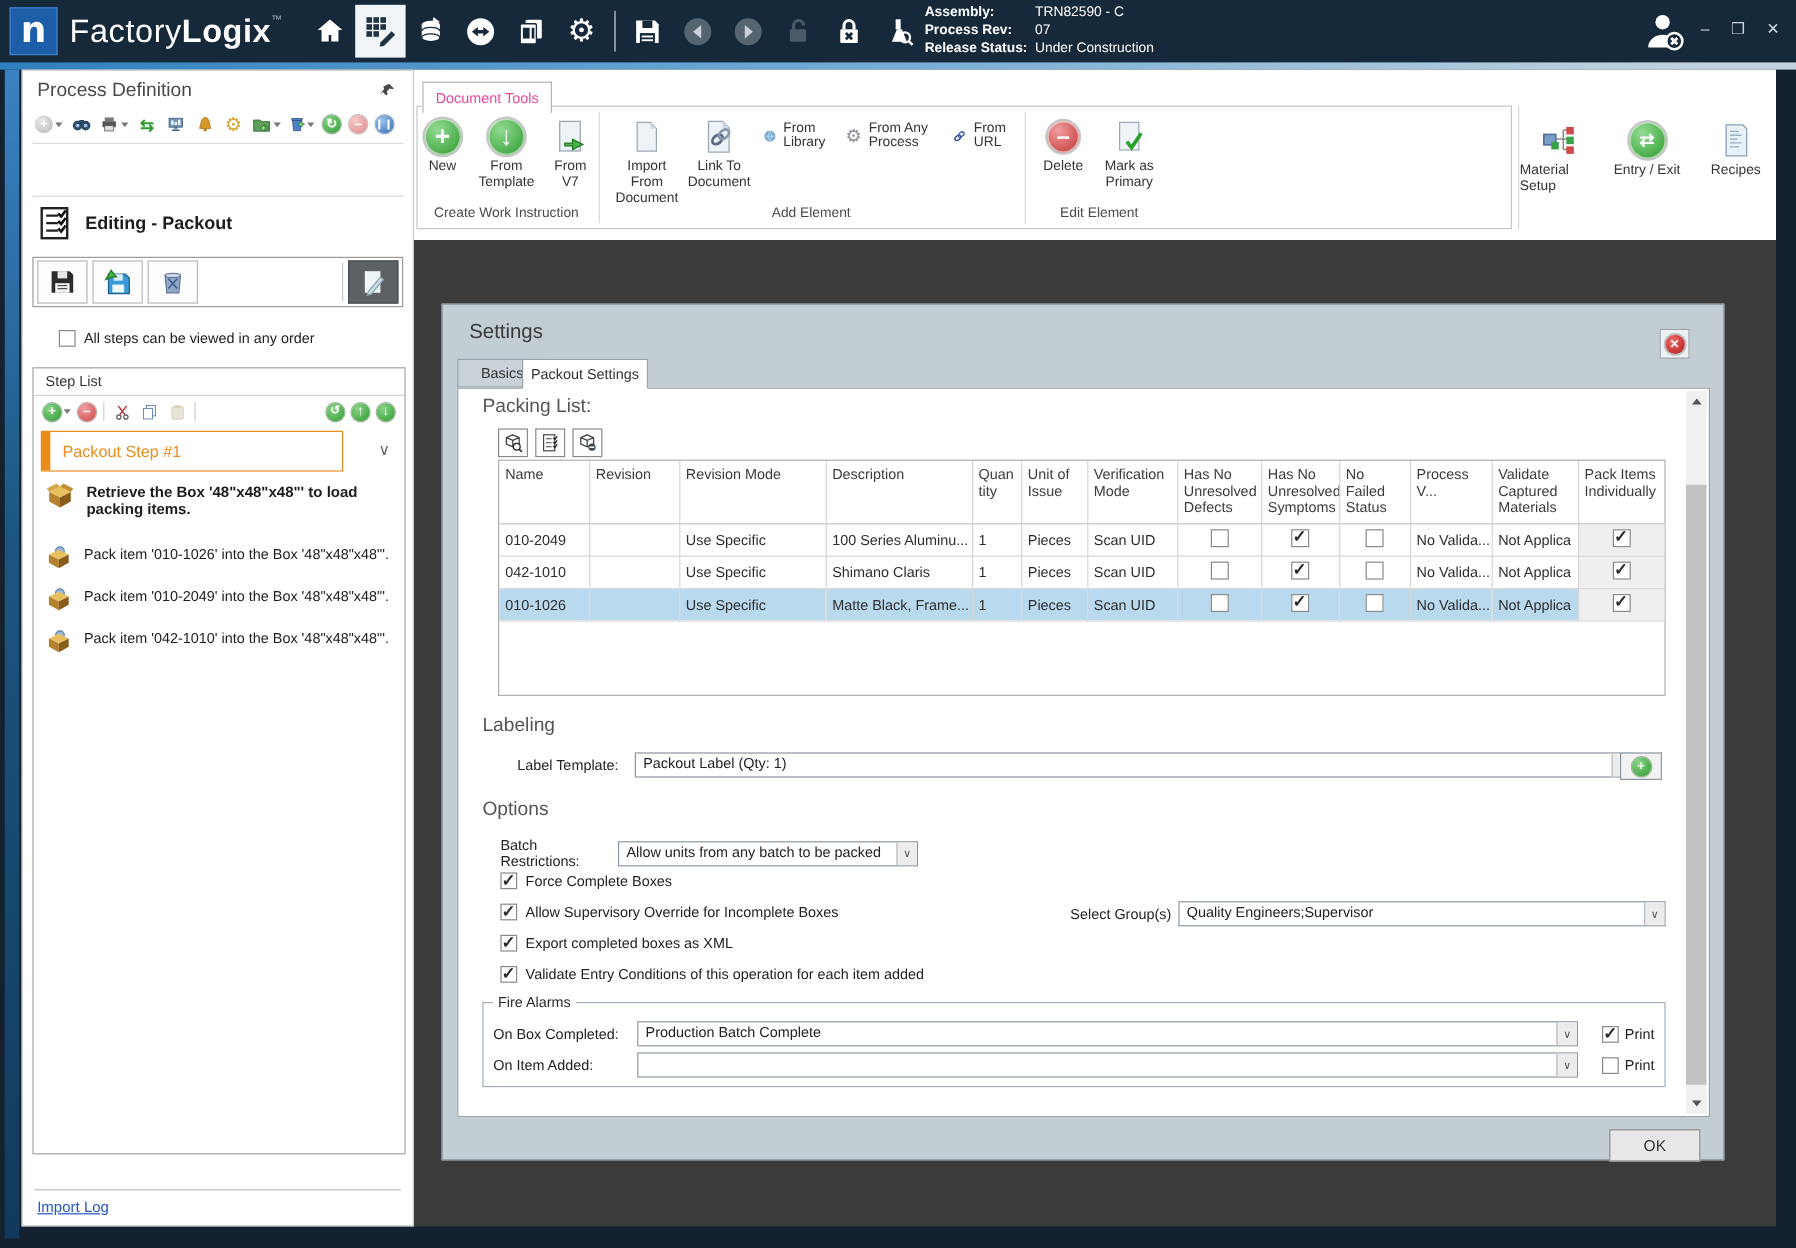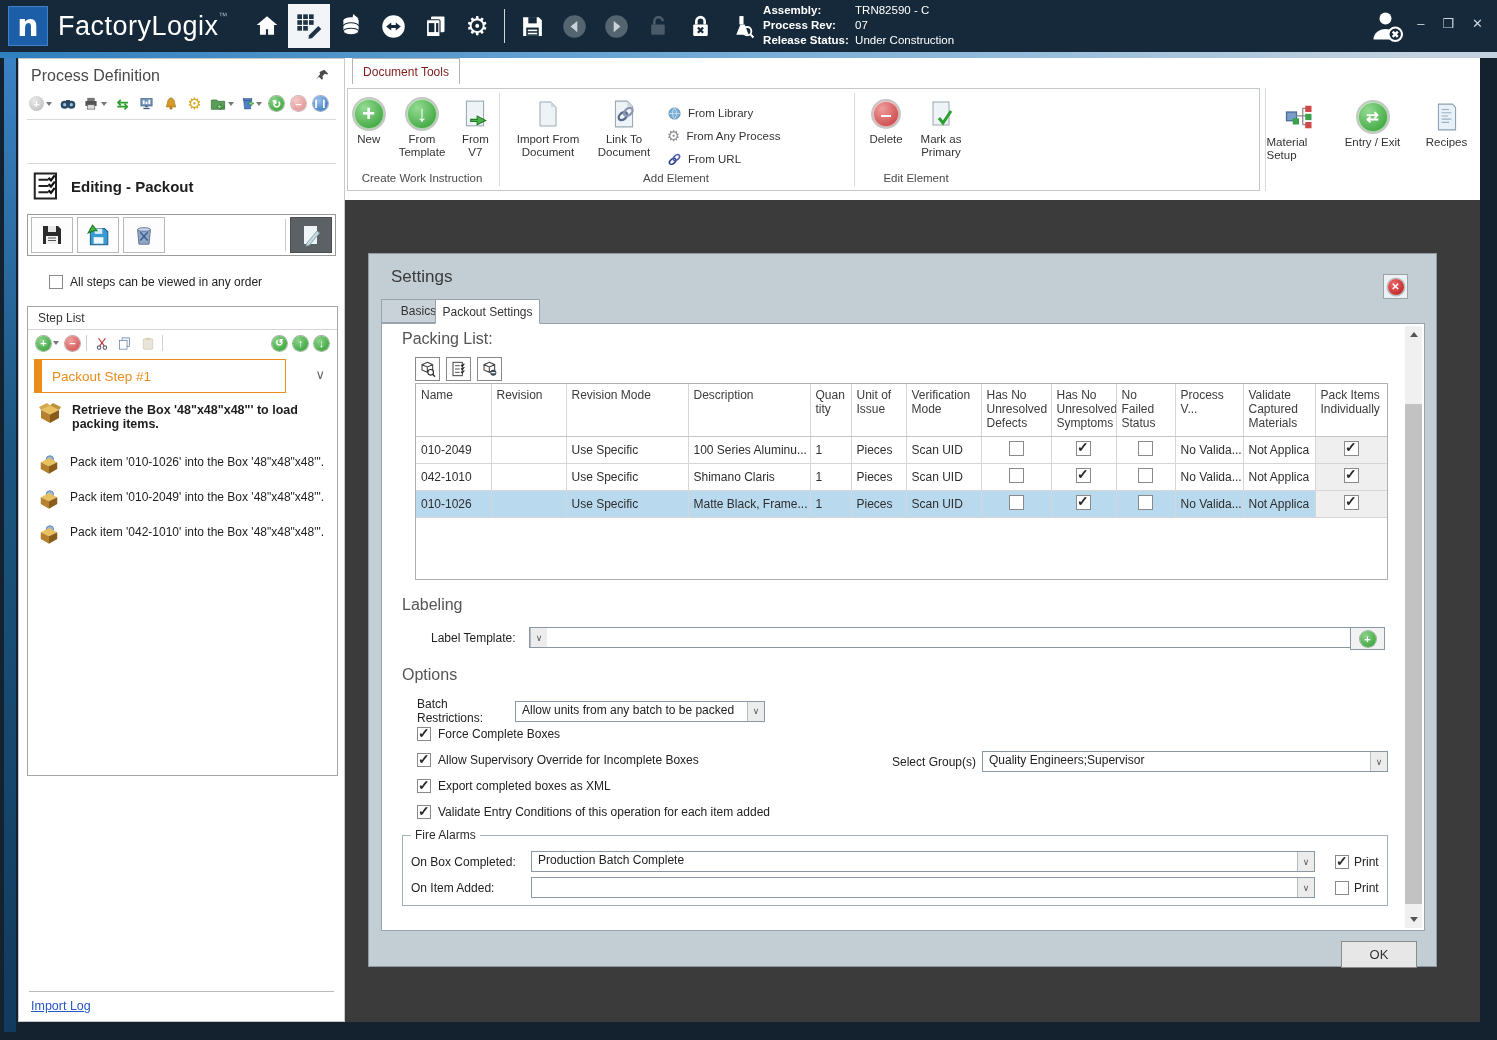--- a/index.html
+++ b/index.html
@@ -15,7 +15,7 @@
            display:flex;align-items:center;justify-content:center}
   #logo-sq span{color:#fff;font-size:30px;font-weight:bold;line-height:30px;font-family:"DejaVu Sans",sans-serif}
   #prodname{color:#fff;font-size:27px;font-weight:300;margin-left:10px;letter-spacing:.5px}
-  #prodname b{font-weight:400}
+  #prodname b{font-weight:700}
   .tm{color:#9fb2c1;font-size:9px;vertical-align:top}
   .tb-ic{width:42px;height:44px;display:flex;align-items:center;justify-content:center}
   .tb-ic.active{background:#f2f5f7}

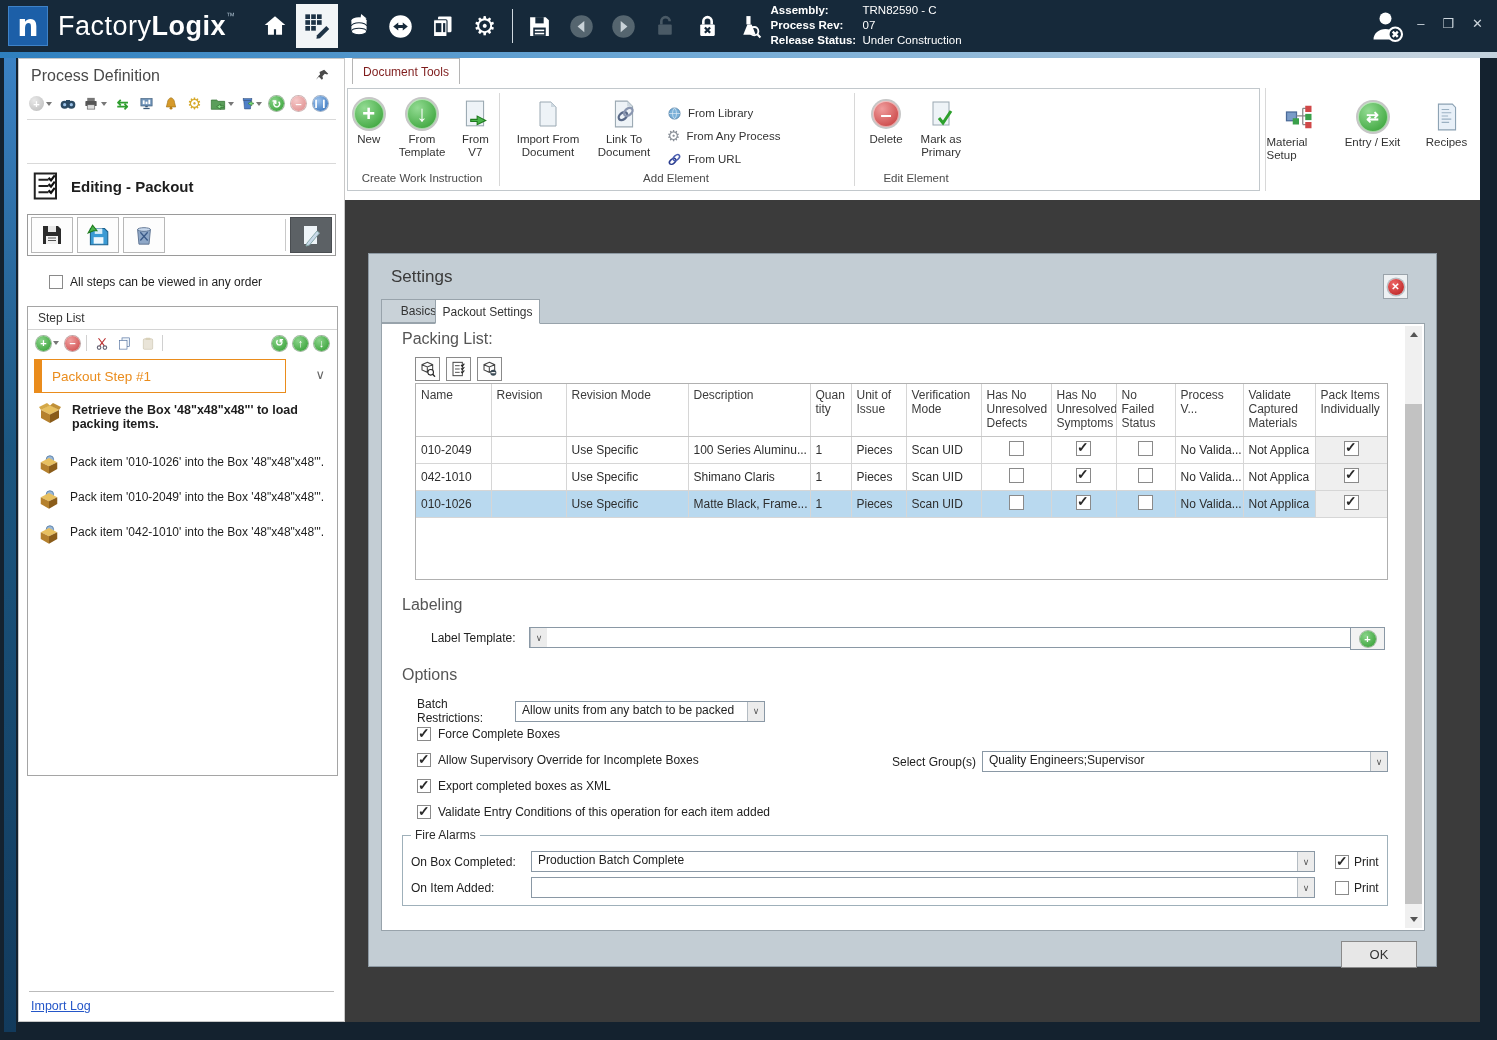--- a/index.html
+++ b/index.html
@@ -84,8 +84,8 @@
 
   
   #ribbonarea{left:345px;top:58px;width:1135px;height:142px;background:#fff}
-  #doc-tab{position:absolute;left:7px;top:0;width:106px;height:25px;border:1px solid #b5b5b5;border-bottom:none;
-     background:#fff;font-size:12px;color:#7f1d1d;display:flex;align-items:center;justify-content:center;z-index:3}
+  #doc-tab{position:absolute;left:7px;top:10px;width:106px;height:25px;border:1px solid #b5b5b5;border-bottom:none;
+     background:#fff;font-size:12px;color:#ec4899;display:flex;align-items:center;justify-content:center;z-index:3}
   #ribbonbox{position:absolute;left:2px;top:30px;width:913px;height:103px;border:1px solid #c2c8cc;background:#fff;box-sizing:border-box}
   .rgroup{position:absolute;top:0;bottom:0;display:flex;flex-direction:column}
   .rbtns{flex:1;display:flex;align-items:flex-start;justify-content:center;gap:4px;padding-top:6px}

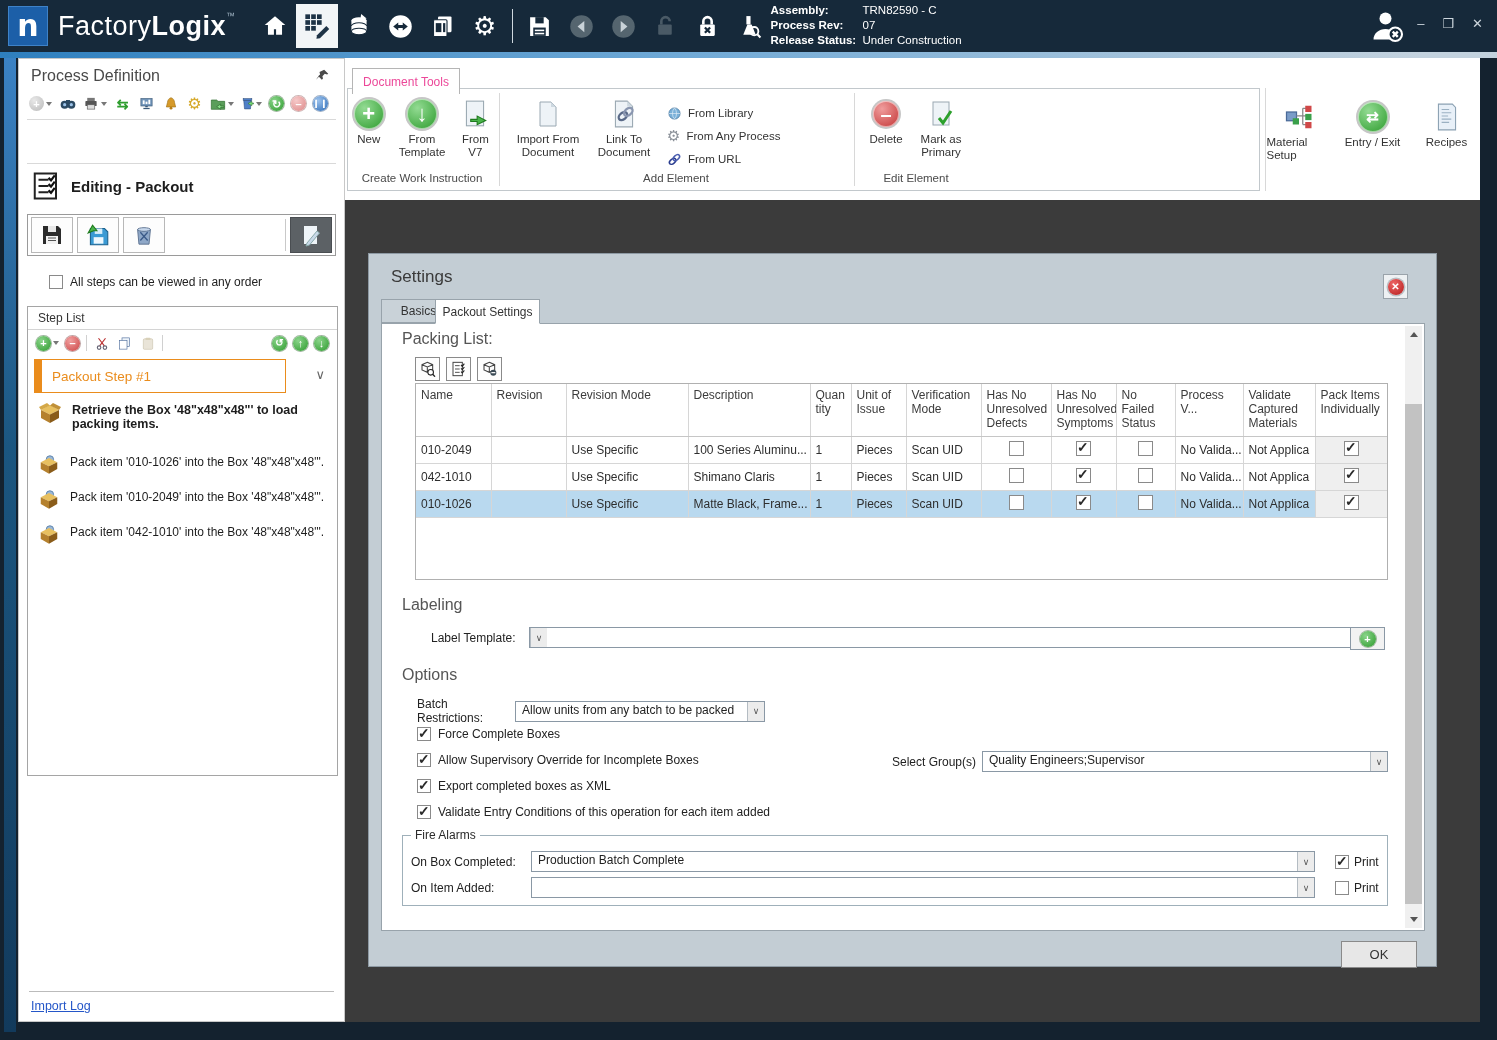--- a/index.html
+++ b/index.html
@@ -100,7 +100,7 @@
   .b30{width:30px;height:30px;font-size:22px}
   .b26{width:26px;height:26px;font-size:20px}
   .rsep{position:absolute;top:4px;bottom:4px;width:1px;background:#d8d8d8}
-  .menu3{display:flex;flex-direction:column;justify-content:center;gap:3px;padding-top:8px}
+  .menu3{display:flex;flex-direction:row;justify-content:center;gap:3px;padding-top:8px}
   .mitem{display:flex;align-items:center;gap:6px;font-size:11.5px;color:#333;height:20px;cursor:pointer}
   #ribbon-right{position:absolute;left:920px;top:30px;width:213px;height:103px;border-left:1px solid #d8d8d8}
   #ribbon-right .rbtns{padding-top:10px;gap:10px}

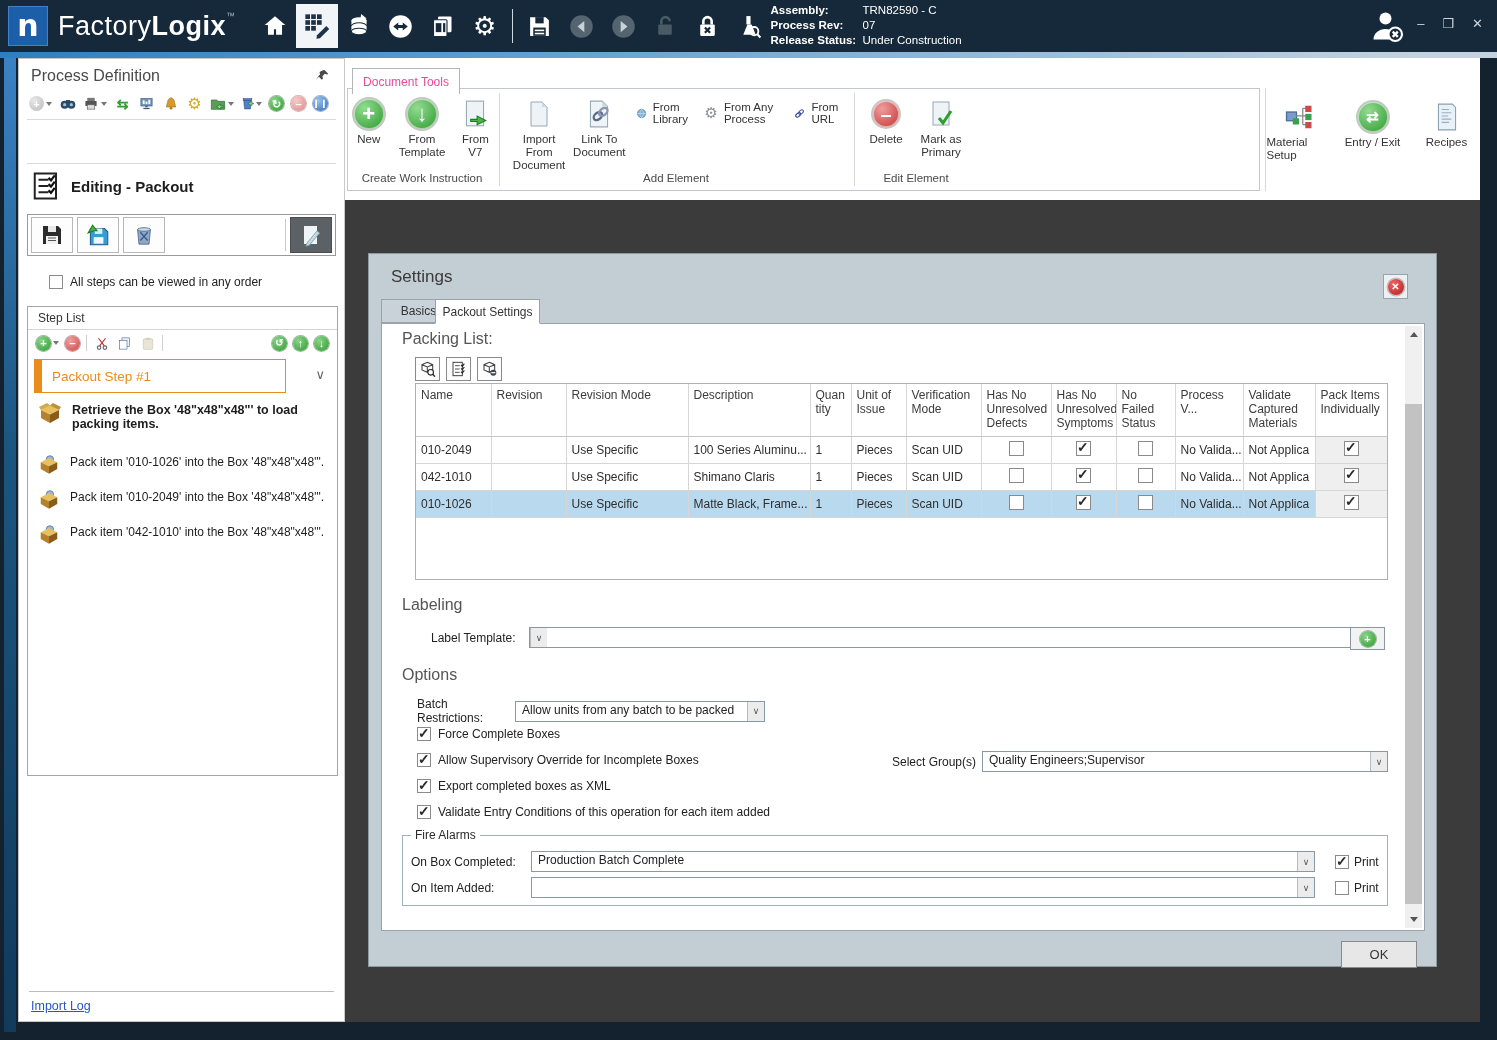--- a/index.html
+++ b/index.html
@@ -65,7 +65,7 @@
   .cb.checked:after{content:"✓";position:absolute;left:0px;top:-3px;font-size:14px;color:#2b2b2b;font-weight:bold}
 
   
-  #steplist{position:absolute;left:8px;top:247px;width:311px;height:470px;border:1px solid #a5a5a5;box-sizing:border-box;background:#fff}
+  #steplist{position:absolute;left:8px;top:247px;width:311px;height:656px;border:1px solid #a5a5a5;box-sizing:border-box;background:#fff}
   #sl-head{height:22px;border-bottom:1px solid #d4d4d4;font-size:12px;color:#333;display:flex;align-items:center;padding-left:10px}
   #sl-tools{height:26px;display:flex;align-items:center;gap:6px;padding:0 8px}
   .vsep{width:1px;height:16px;background:#d0d0d0}

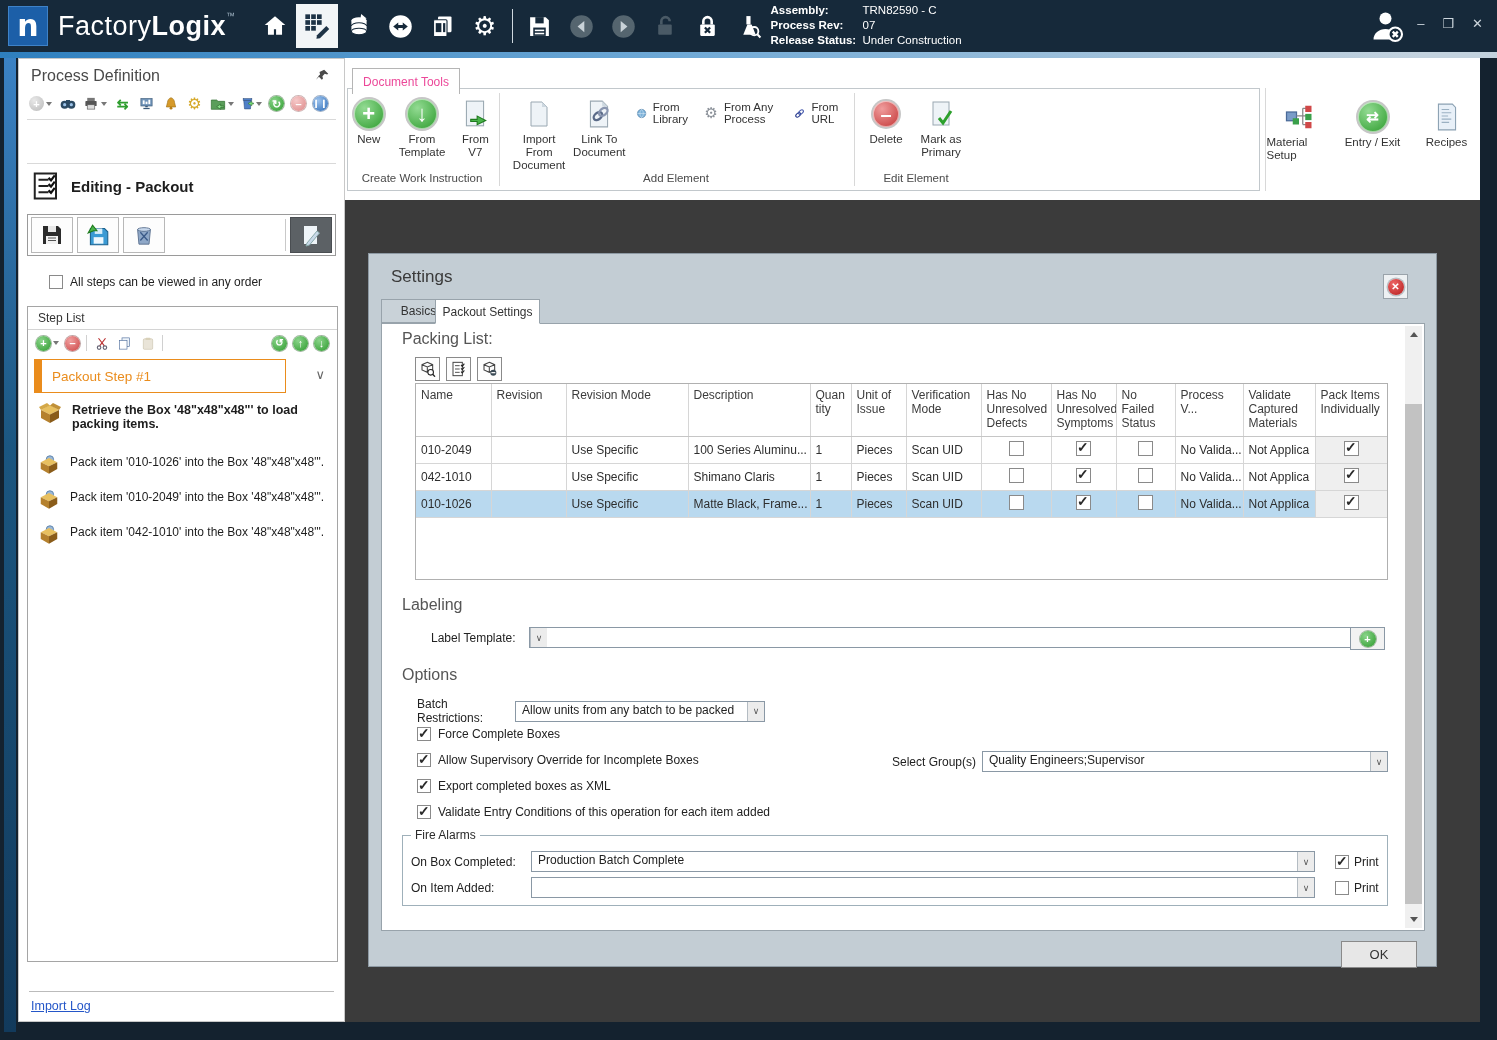--- a/index.html
+++ b/index.html
@@ -764,6 +764,7 @@
     <div class="frow" style="left:49px;top:303px;width:930px">
       <span style="width:98px">Label Template:</span>
       <div class="combo" style="flex:1">
+        <span class="val">Packout Label (Qty: 1)</span>
           <span class="arr">∨</span>
       </div>
     </div>

